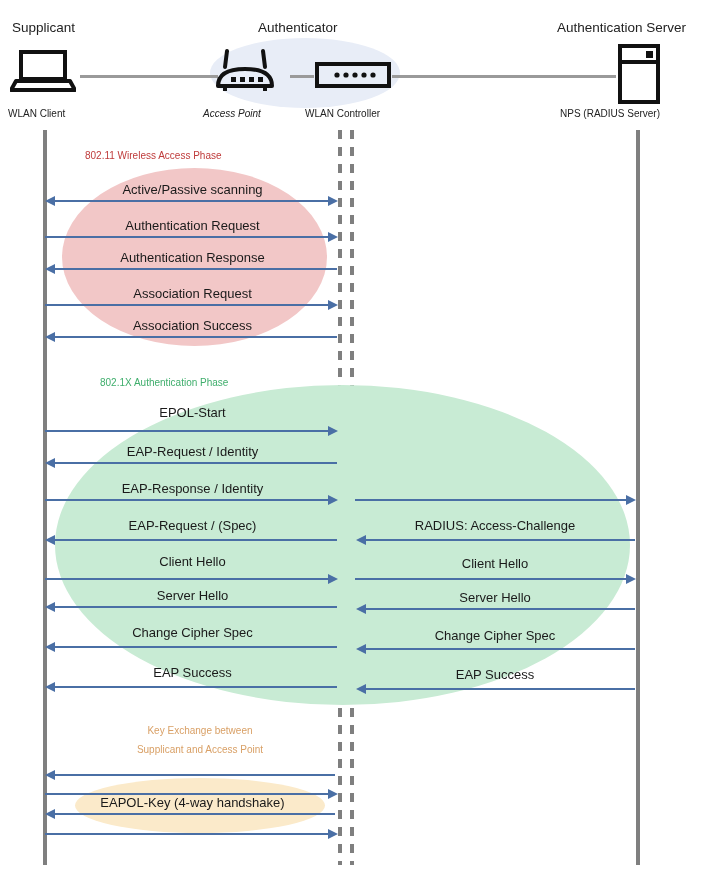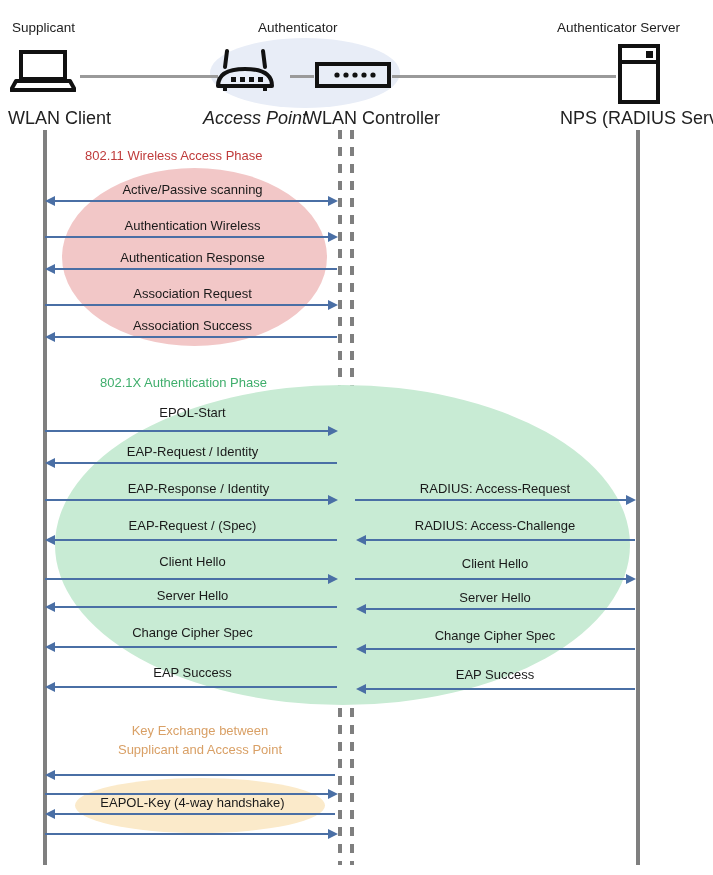--- a/index.html
+++ b/index.html
@@ -118,7 +118,7 @@
 
   <div class="role-label" style="left:12px; top:20px;">Supplicant</div>
   <div class="role-label" style="left:258px; top:20px;">Authenticator</div>
-  <div class="role-label" style="left:557px; top:20px;">Authenticator Server</div>
+  <div class="role-label" style="left:557px; top:20px;">Authentication Server</div>
 
   <div class="wire" style="left:80px; top:75px; width:138px;"></div>
   <div class="wire" style="left:290px; top:75px; width:24px;"></div>

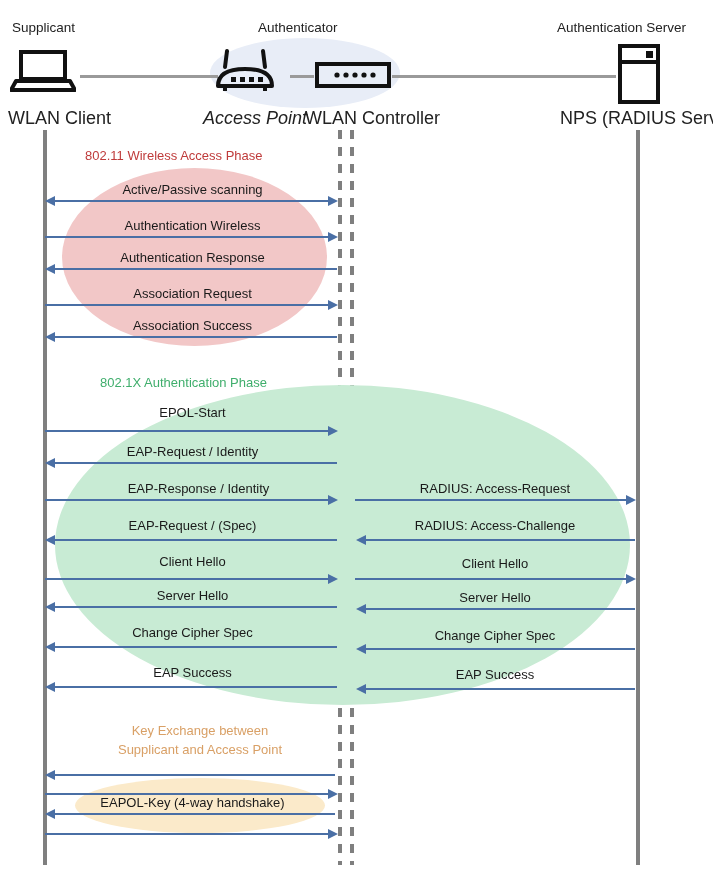--- a/index.html
+++ b/index.html
@@ -29,7 +29,7 @@
   }
   .device-label {
     position: absolute;
-    font-size: 18px;
+    font-size: 10px;
     color: #222222;
     white-space: nowrap;
   }

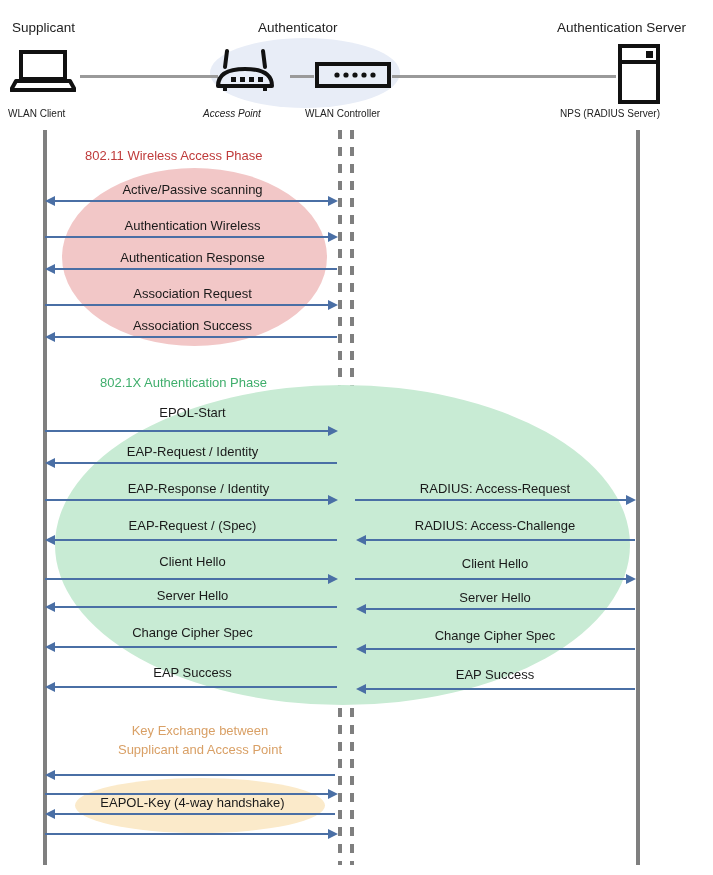--- a/index.html
+++ b/index.html
@@ -79,7 +79,7 @@
   
   .phase-title {
     position: absolute;
-    font-size: 13px;
+    font-size: 10px;
     white-space: nowrap;
     text-align: center;
     line-height: 19px;

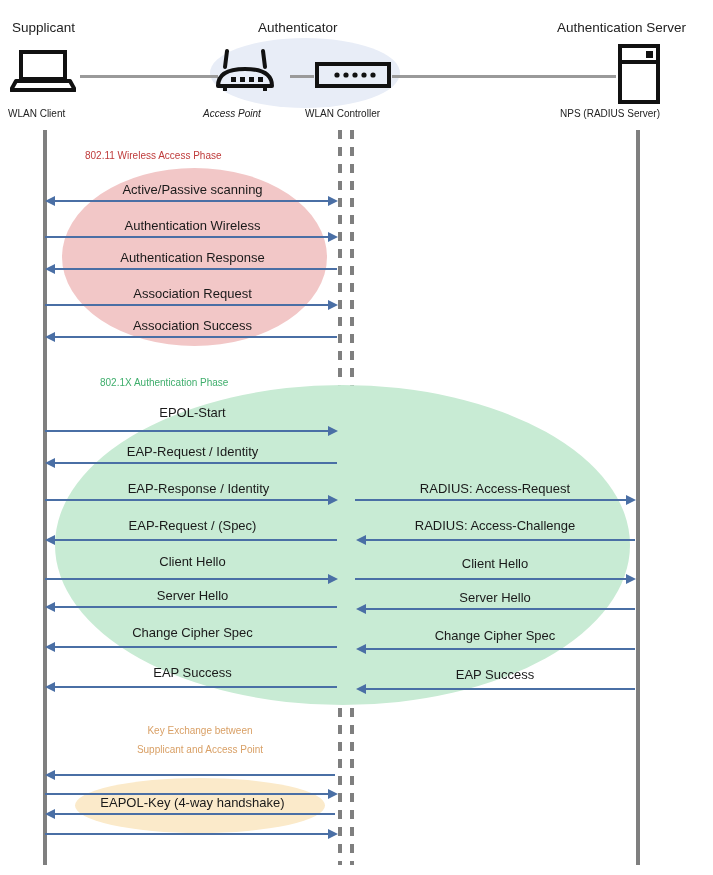--- a/index.html
+++ b/index.html
@@ -193,7 +193,7 @@
   <div class="msg-head left" style="left:45px; top:196px;"></div>
   <div class="msg-head right" style="left:328px; top:196px;"></div>
 
-  <div class="msg-label" style="left:45px; top:218px; width:295px;">Authentication Wireless</div>
+  <div class="msg-label" style="left:45px; top:218px; width:295px;">Authentication Request</div>
   <div class="msg-line" style="left:45px; top:236px; width:290px;"></div>
   <div class="msg-head right" style="left:328px; top:232px;"></div>
 

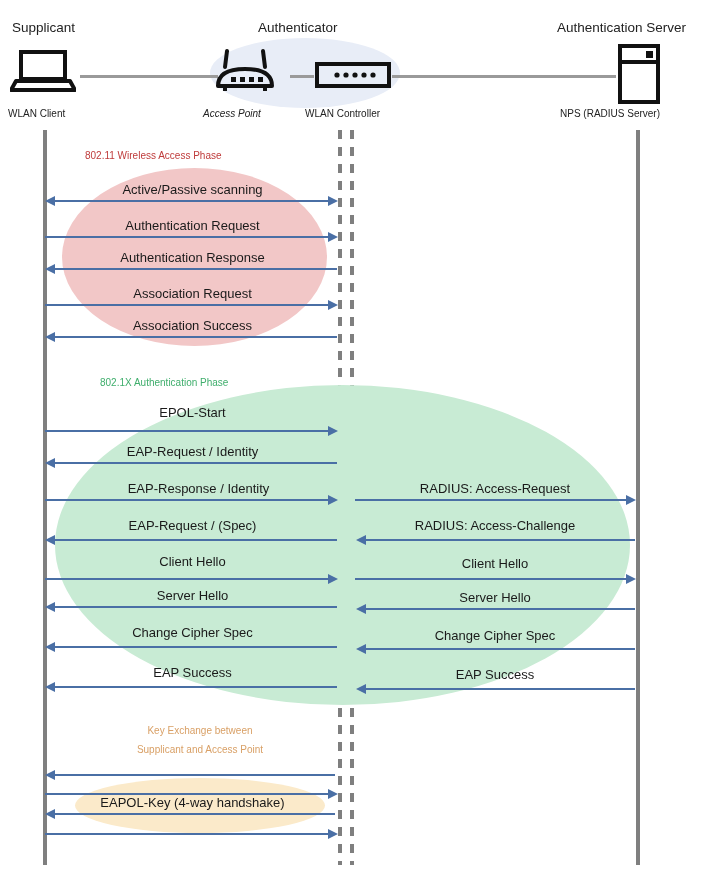--- a/index.html
+++ b/index.html
@@ -217,7 +217,7 @@
   <div class="msg-line" style="left:47px; top:462px; width:290px;"></div>
   <div class="msg-head left" style="left:45px; top:458px;"></div>
 
-  <div class="msg-label" style="left:51px; top:481px; width:295px;">EAP-Response / Identity</div>
+  <div class="msg-label" style="left:45px; top:481px; width:295px;">EAP-Response / Identity</div>
   <div class="msg-line" style="left:45px; top:499px; width:290px;"></div>
   <div class="msg-head right" style="left:328px; top:495px;"></div>
   <div class="msg-label" style="left:355px; top:481px; width:280px;">RADIUS: Access-Request</div>

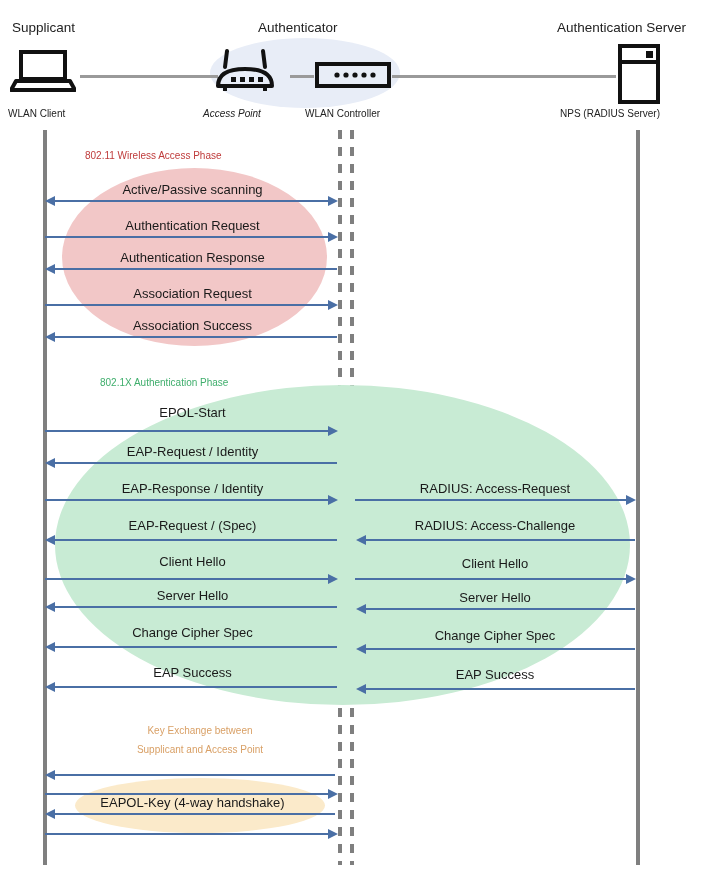--- a/index.html
+++ b/index.html
@@ -220,7 +220,6 @@
   <div class="msg-label" style="left:45px; top:481px; width:295px;">EAP-Response / Identity</div>
   <div class="msg-line" style="left:45px; top:499px; width:290px;"></div>
   <div class="msg-head right" style="left:328px; top:495px;"></div>
-  <div class="msg-label" style="left:355px; top:481px; width:280px;">RADIUS: Access-Request</div>
   <div class="msg-line" style="left:355px; top:499px; width:275px;"></div>
   <div class="msg-head right" style="left:626px; top:495px;"></div>
 

